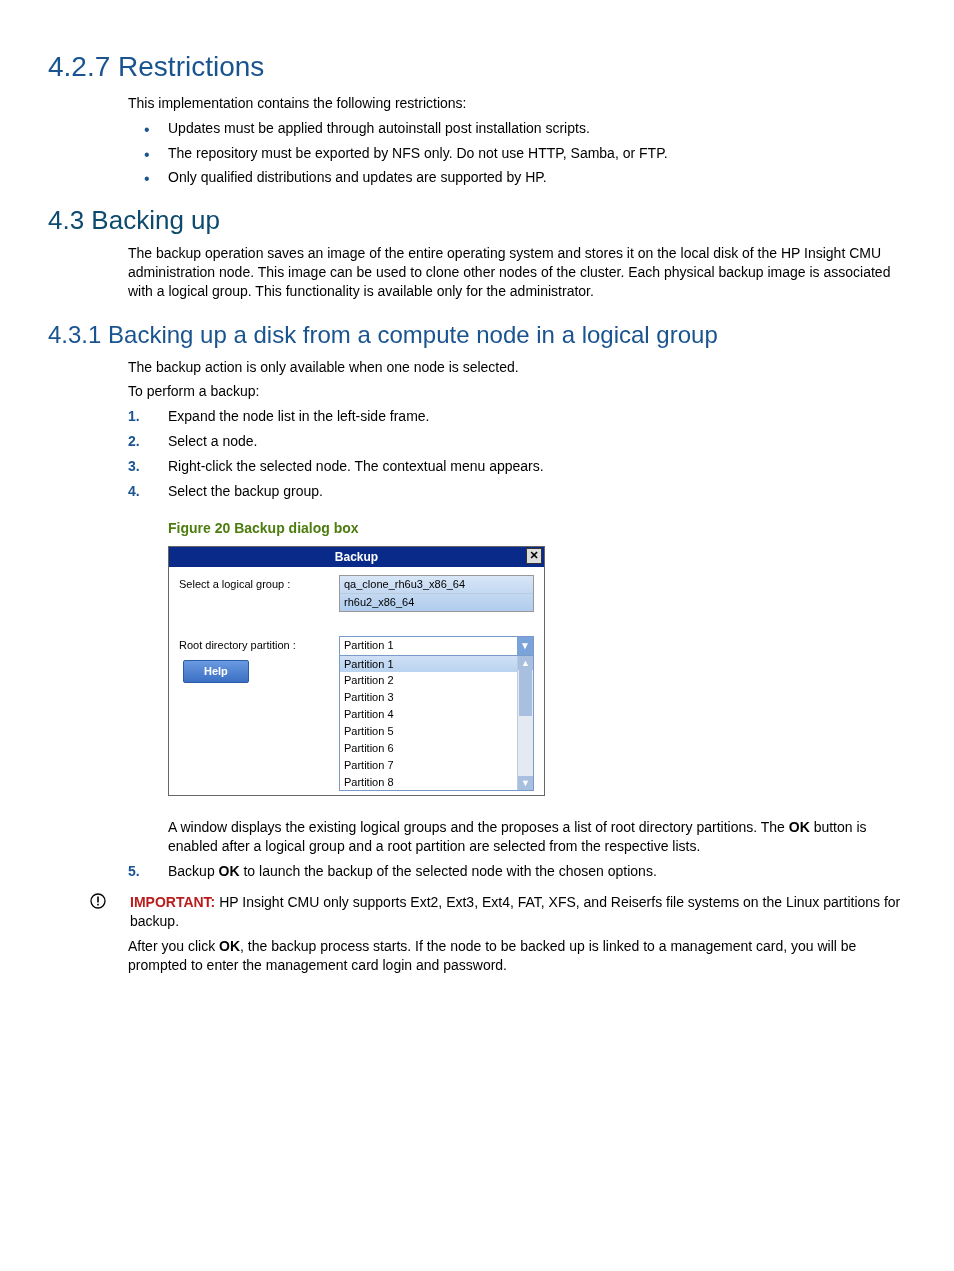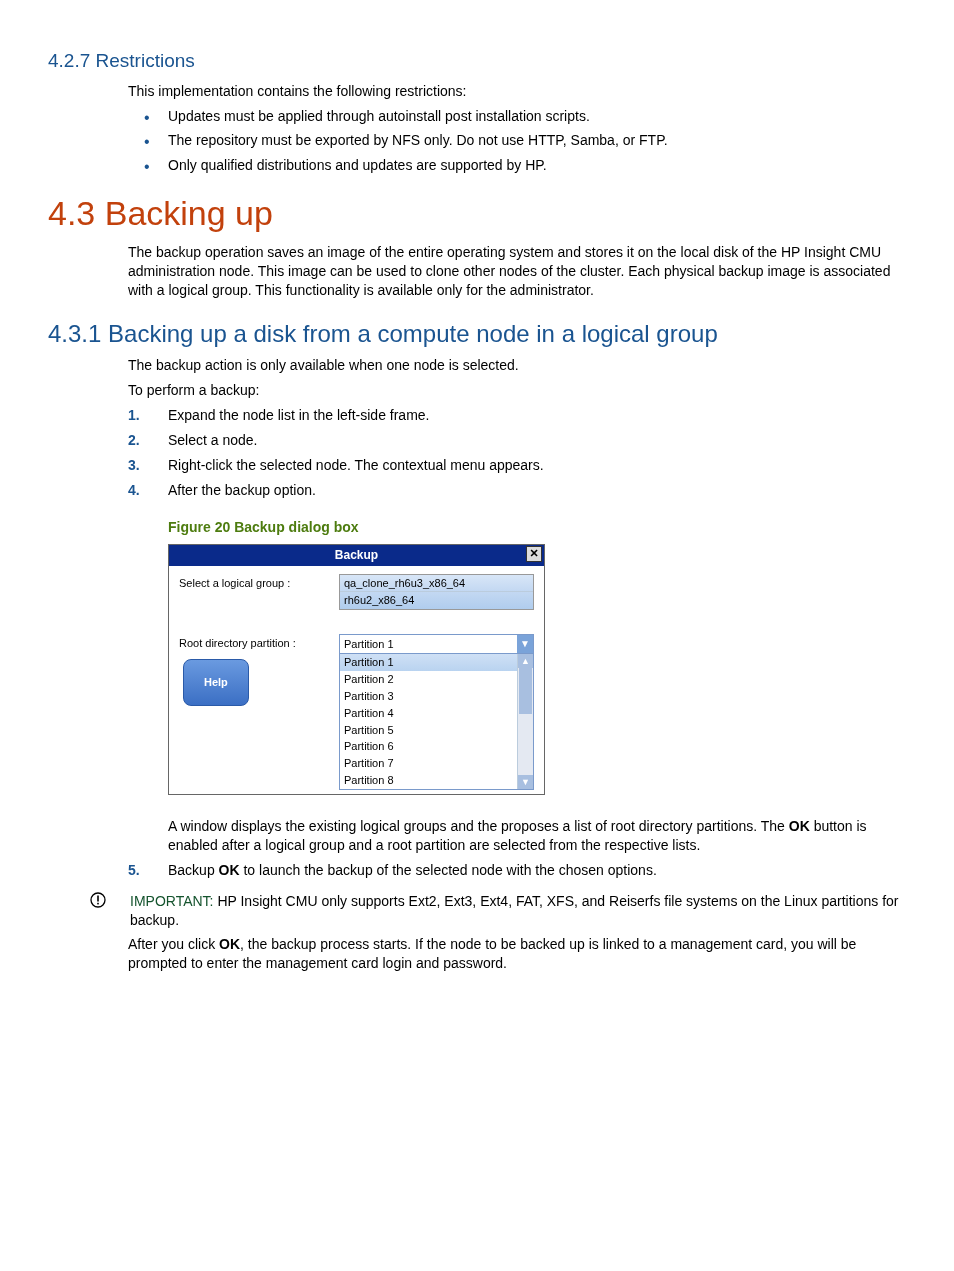--- a/index.html
+++ b/index.html
@@ -15,7 +15,7 @@
   h2.sub {
     color: #1a5490;
     font-weight: normal;
-    font-size: 19px;
+    font-size: 28px;
     margin: 0 0 8px 0;
   }
   h1.sec {

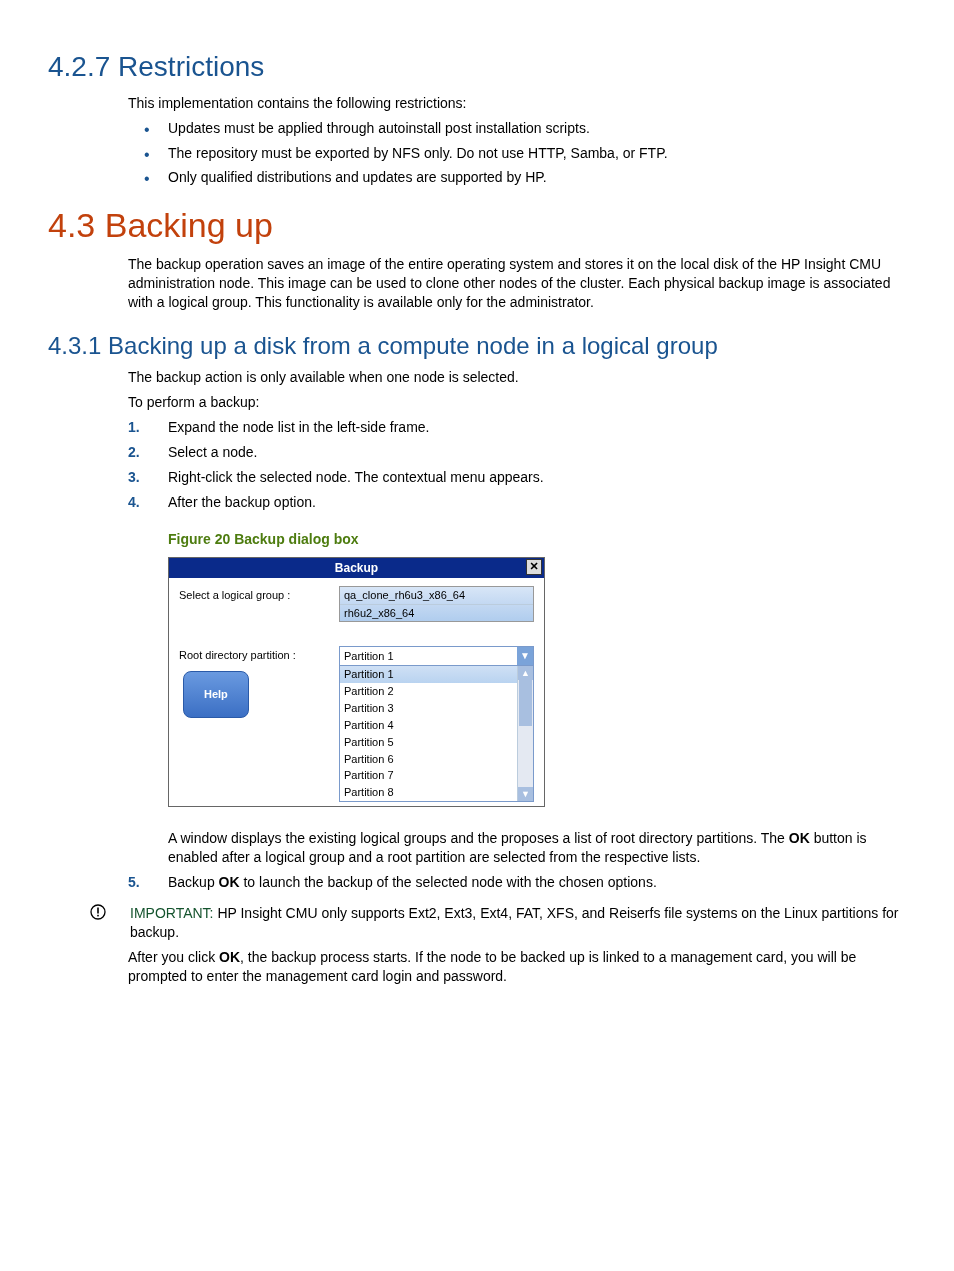--- a/index.html
+++ b/index.html
@@ -19,9 +19,9 @@
     margin: 0 0 8px 0;
   }
   h1.sec {
-    color: #c2410c;
+    color: #0c4a6e;
     font-weight: normal;
-    font-size: 34px;
+    font-size: 26px;
     margin: 16px 0 6px 0;
   }
   h2.subsec {

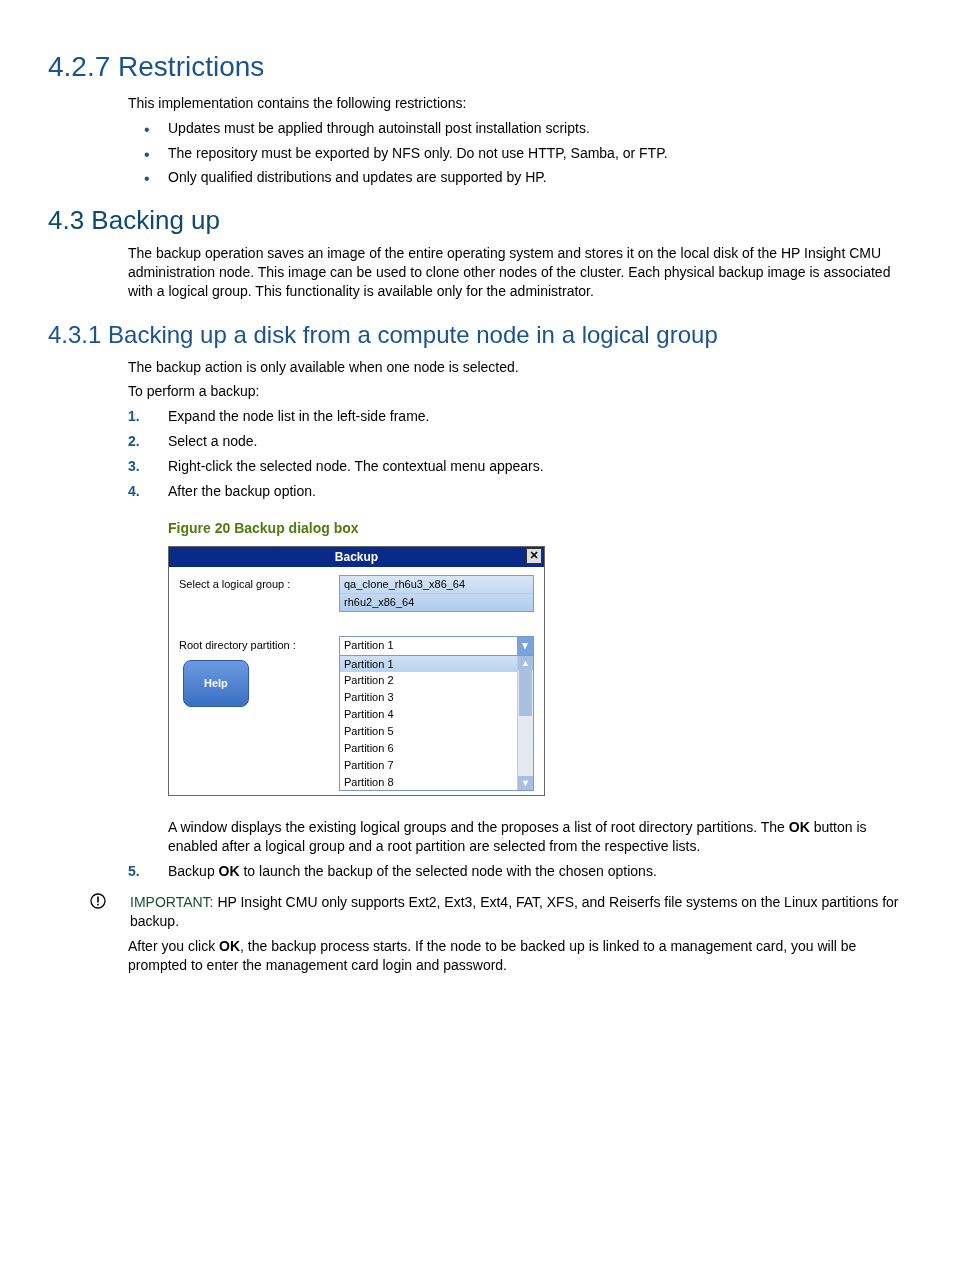--- a/index.html
+++ b/index.html
@@ -209,7 +209,7 @@
     <li>Expand the node list in the left-side frame.</li>
     <li>Select a node.</li>
     <li>Right-click the selected node. The contextual menu appears.</li>
-    <li>After the backup option.</li>
+    <li>Select the backup group.</li>
   </ol>
 
   <div class="figcap">Figure 20 Backup dialog box</div>

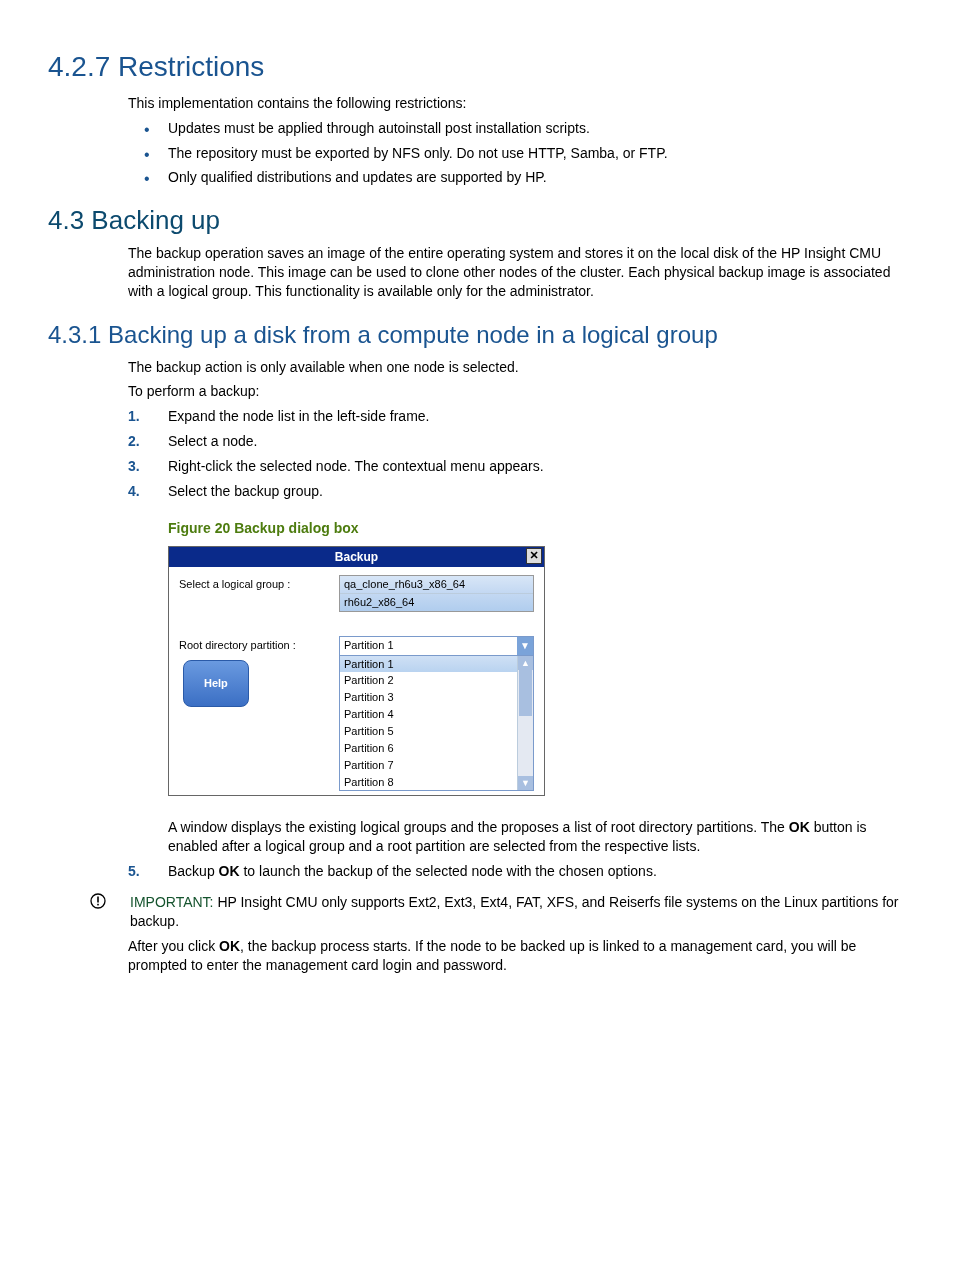--- a/index.html
+++ b/index.html
@@ -164,8 +164,8 @@
     font-weight:bold;
     font-size:11px;
     border:1px solid #2a5aa8;
-    border-radius:8px;
-    padding:15px 20px;
+    border-radius:2px;
+    padding:3px 20px;
     margin-top:8px;
     margin-left:4px;
   }

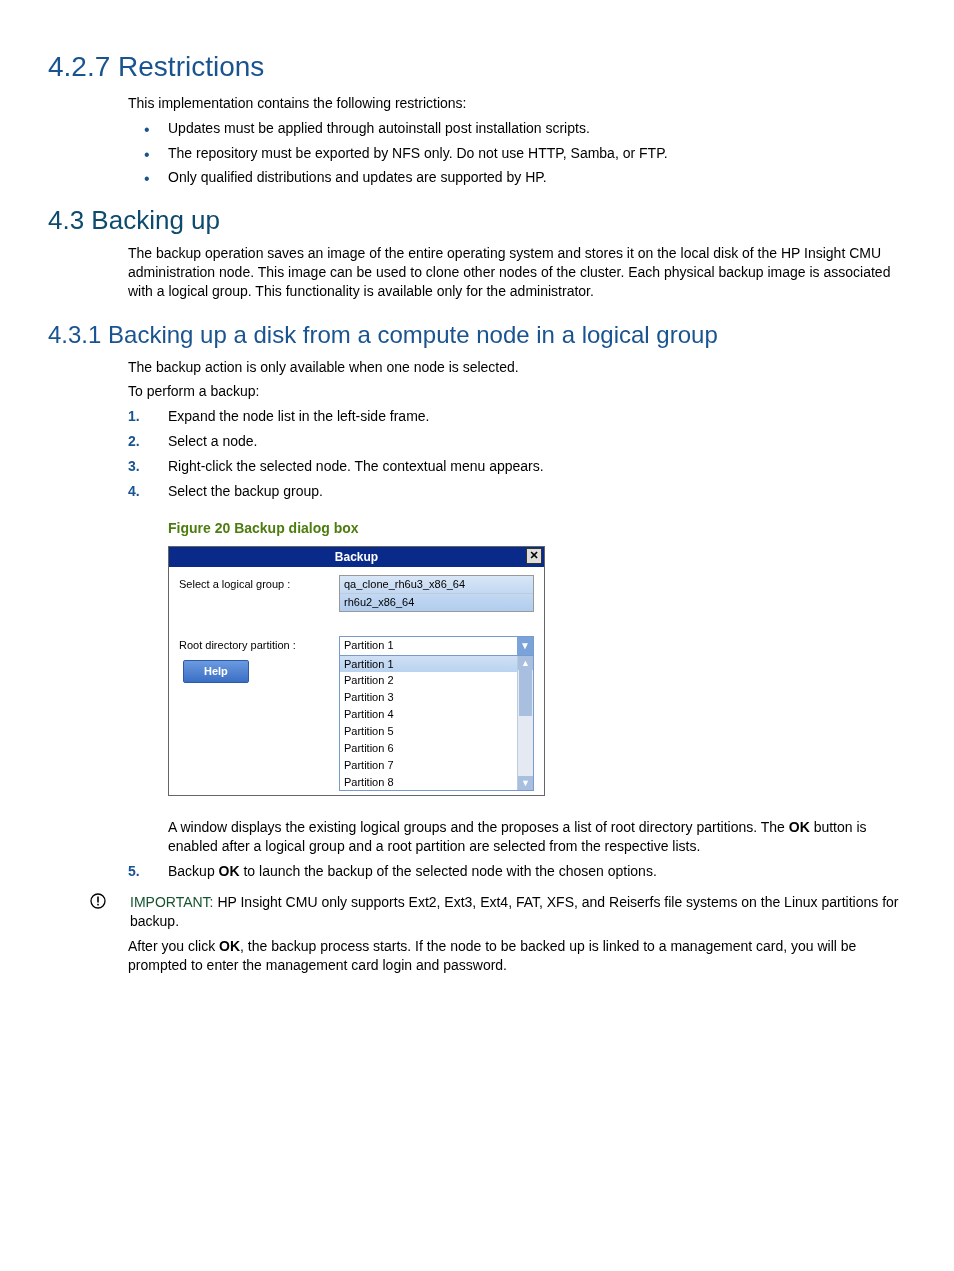--- a/index.html
+++ b/index.html
@@ -181,7 +181,7 @@
     text-align:center;
   }
   .important-text { flex:1; margin-left: 22px; }
-  .important-label { color:#14532d; font-weight:normal; }
+  .important-label { color:#b91c1c; font-weight:bold; }
 </style>
 </head>
 <body>

